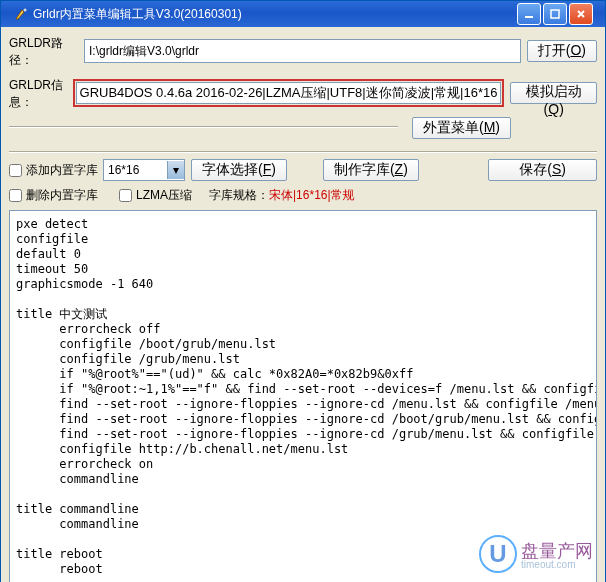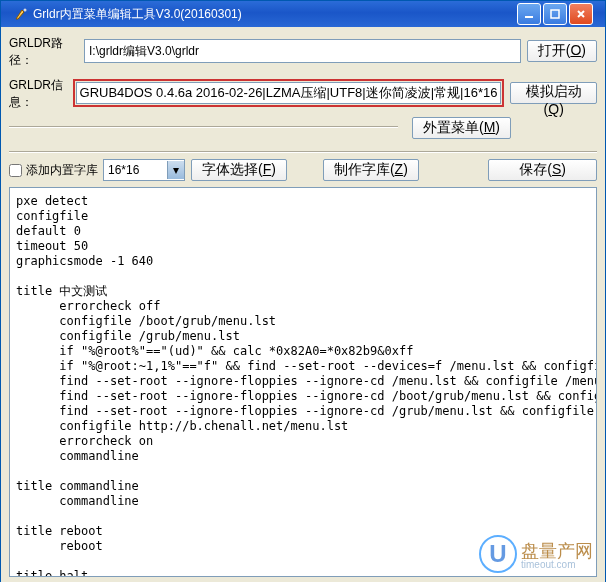--- a/index.html
+++ b/index.html
@@ -98,6 +98,18 @@
       <div style="flex:1"></div>
       <button class="btn" style="padding:0 30px"><span>保存</span>(<span class="uk">S</span>)</button>
     </div>
+    <div class="row">
+      <div class="chk" style="width:110px">
+          <input type="checkbox" style="">
+          <span>删除内置字库</span>
+        </div>
+      <div class="chk" style="width:90px">
+          <input type="checkbox" style="">
+          <span>LZMA压缩</span>
+        </div>
+      <span>字库规格：</span>
+      <span class="spec">宋体|16*16|常规</span>
+    </div>
 
     <div class="editor">pxe detect
 configfile

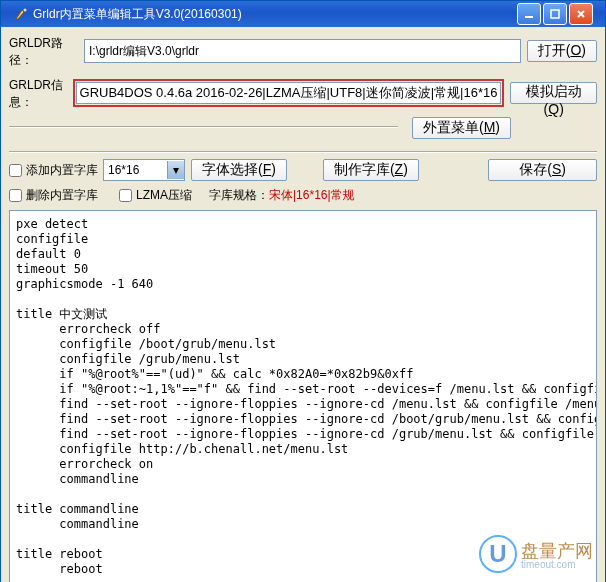--- a/index.html
+++ b/index.html
@@ -29,7 +29,7 @@
 .wm{position:absolute;right:12px;bottom:8px;display:flex;align-items:center;opacity:.72}
 .wm .logo{width:34px;height:34px;border-radius:50%;background:#fff;border:2px solid #1e90ff;display:flex;align-items:center;justify-content:center;margin-right:4px}
 .wm .big{font-size:24px;color:#2a74d8;font-weight:bold;font-family:Arial}
-.wm .cn{font-size:18px;color:#a16207}
+.wm .cn{font-size:18px;color:#701a75}
 .wm .sub{font-size:10px;color:#88aacc;margin-top:-4px}
 .window{position:relative}
 .spec{color:#c00}

